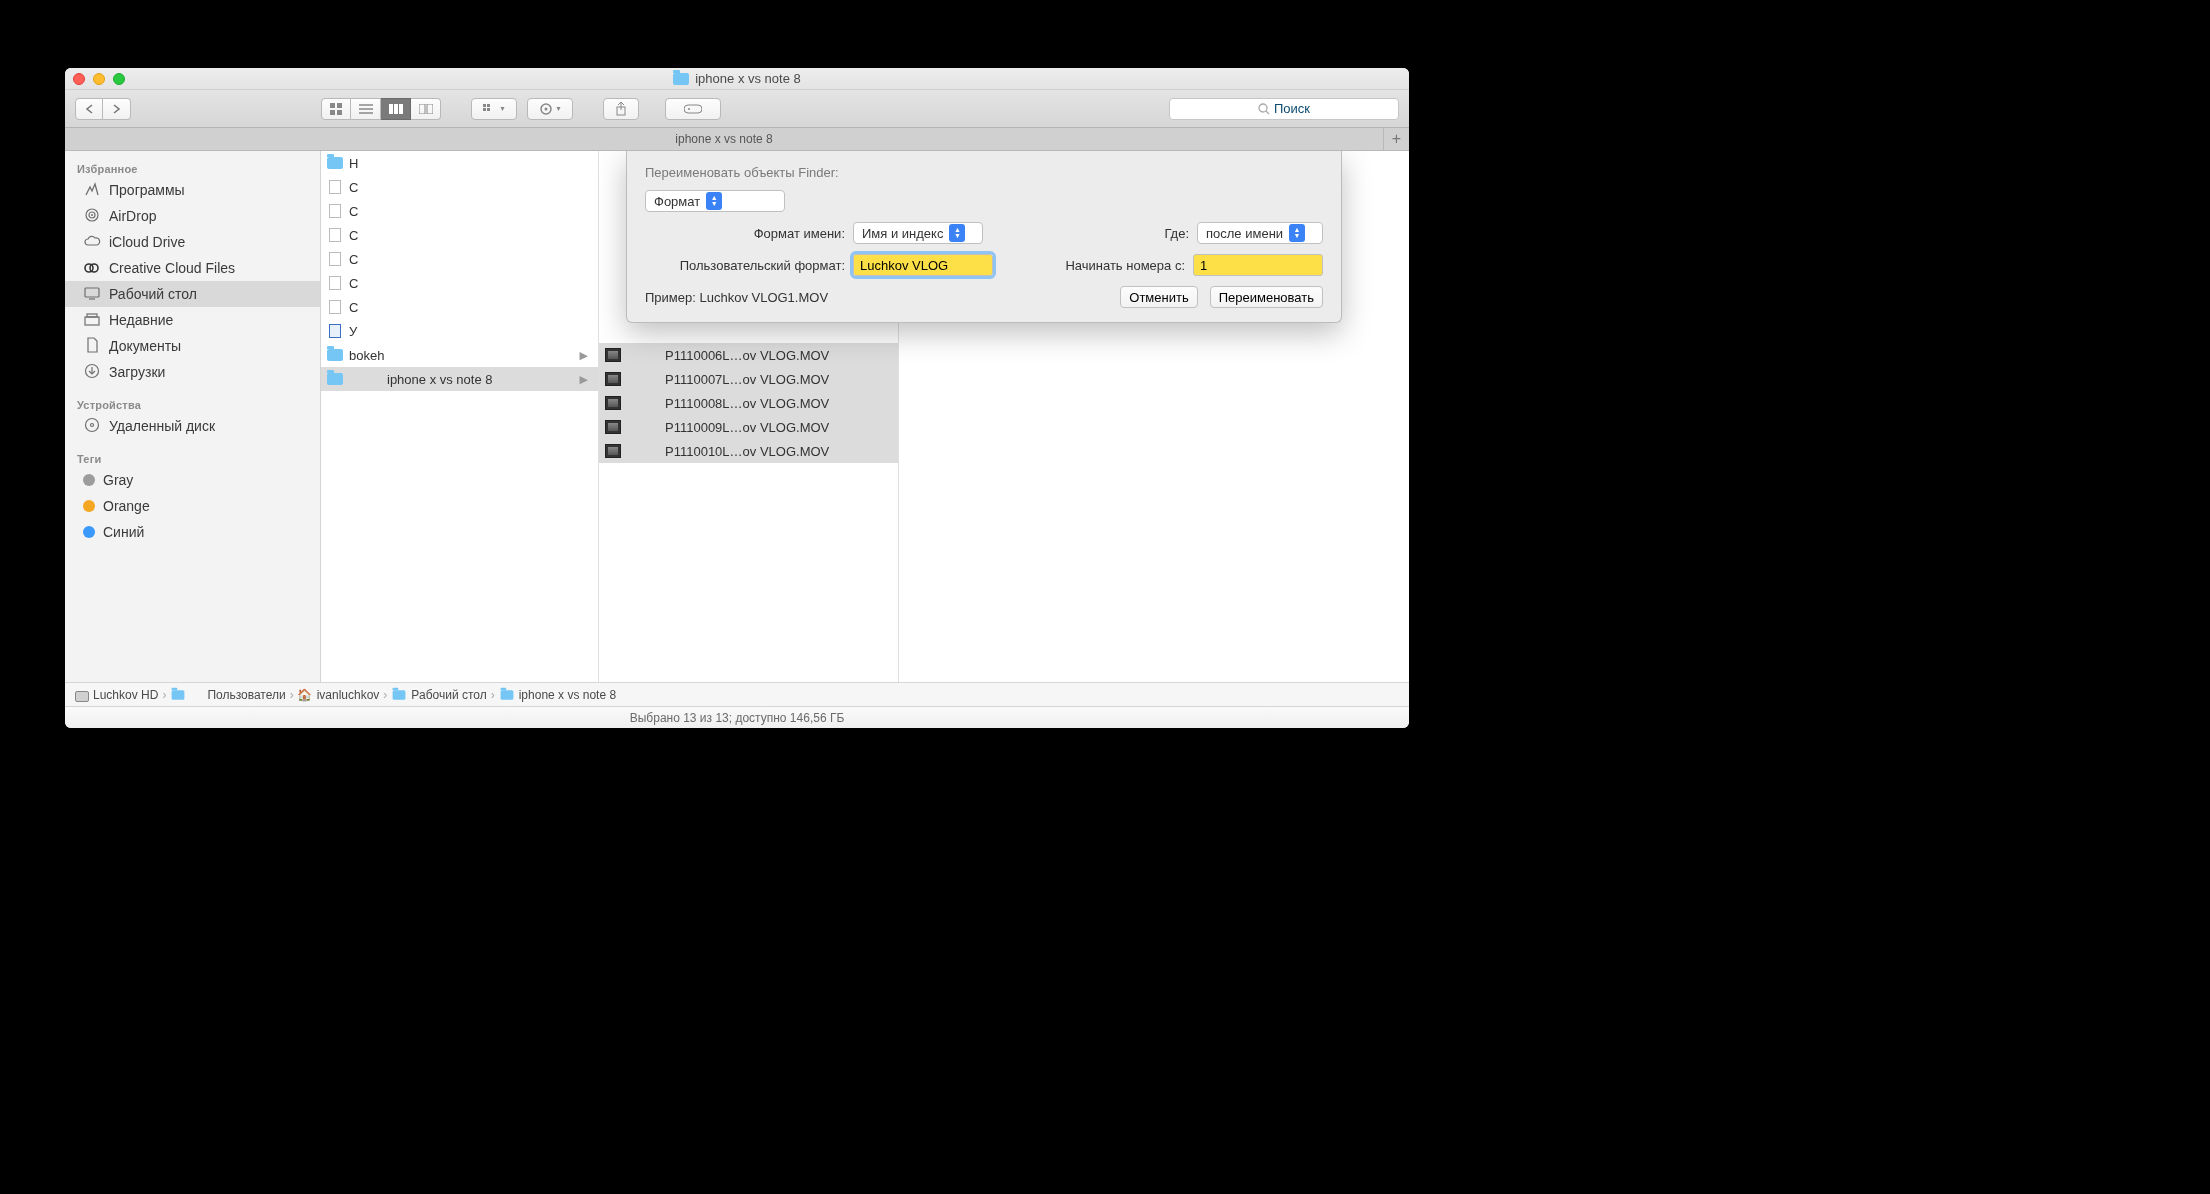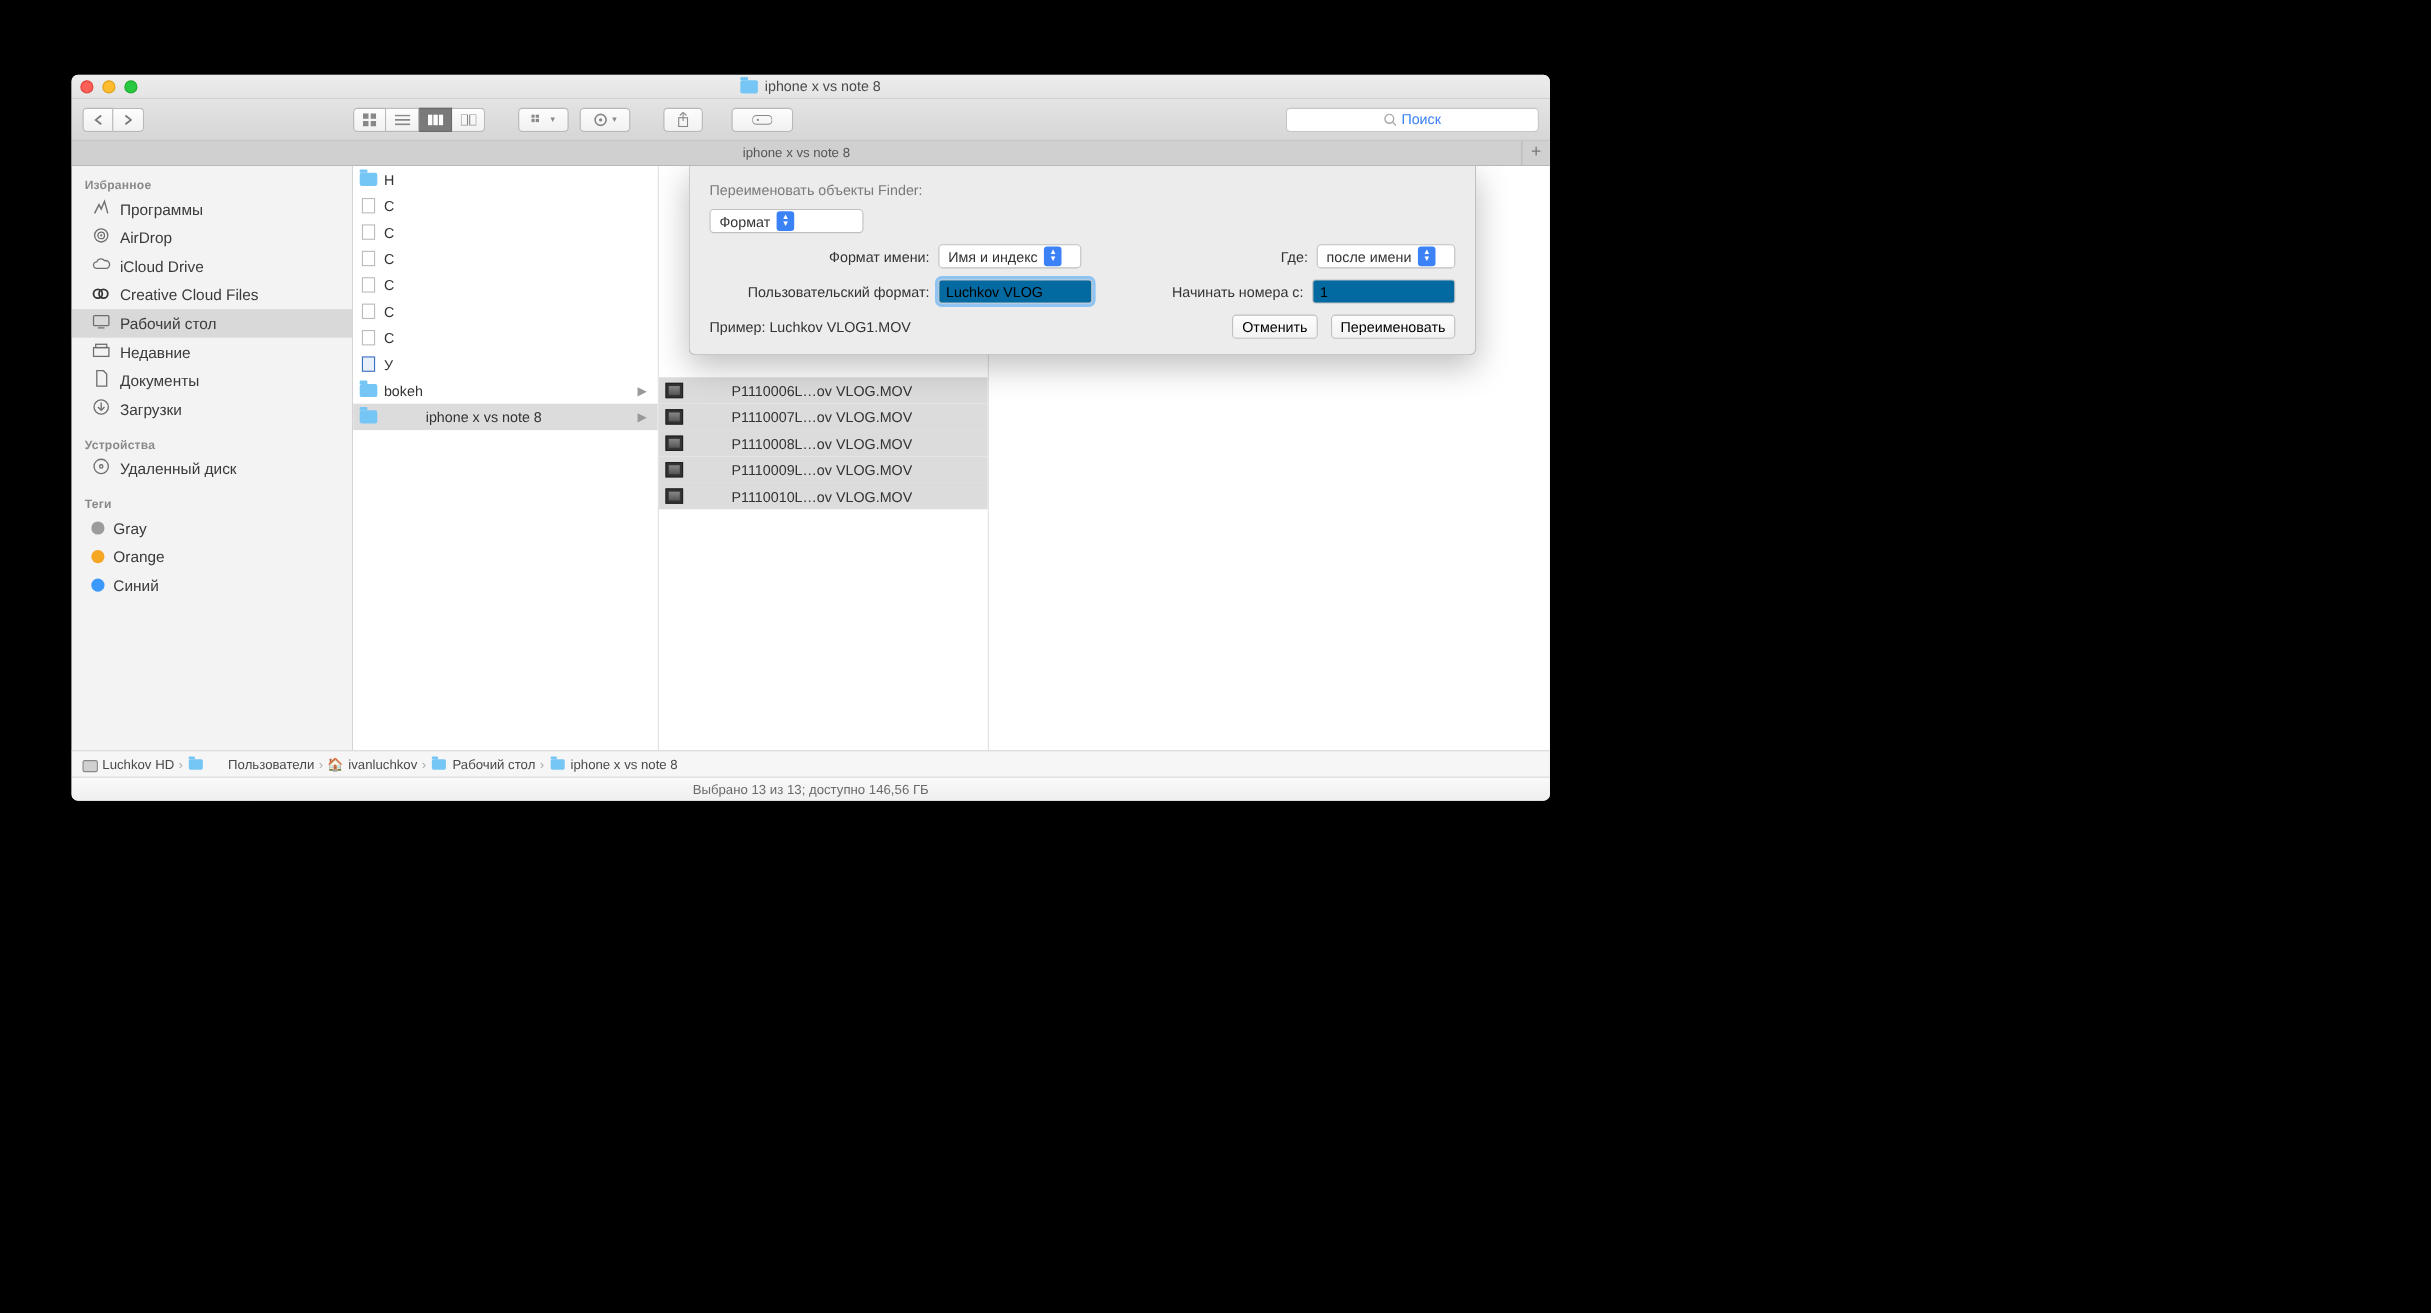--- a/index.html
+++ b/index.html
@@ -79,7 +79,7 @@
     width: 230px; height: 22px; border-radius: 4px;
     background: #fff; border: 1px solid #c6c6c6;
     display: flex; align-items: center; justify-content: center;
-    gap: 4px; color: #3b82f6; font-size: 13px;
+    gap: 4px; color: #0c4a6e; font-size: 13px;
   }
   
   .tabbar {

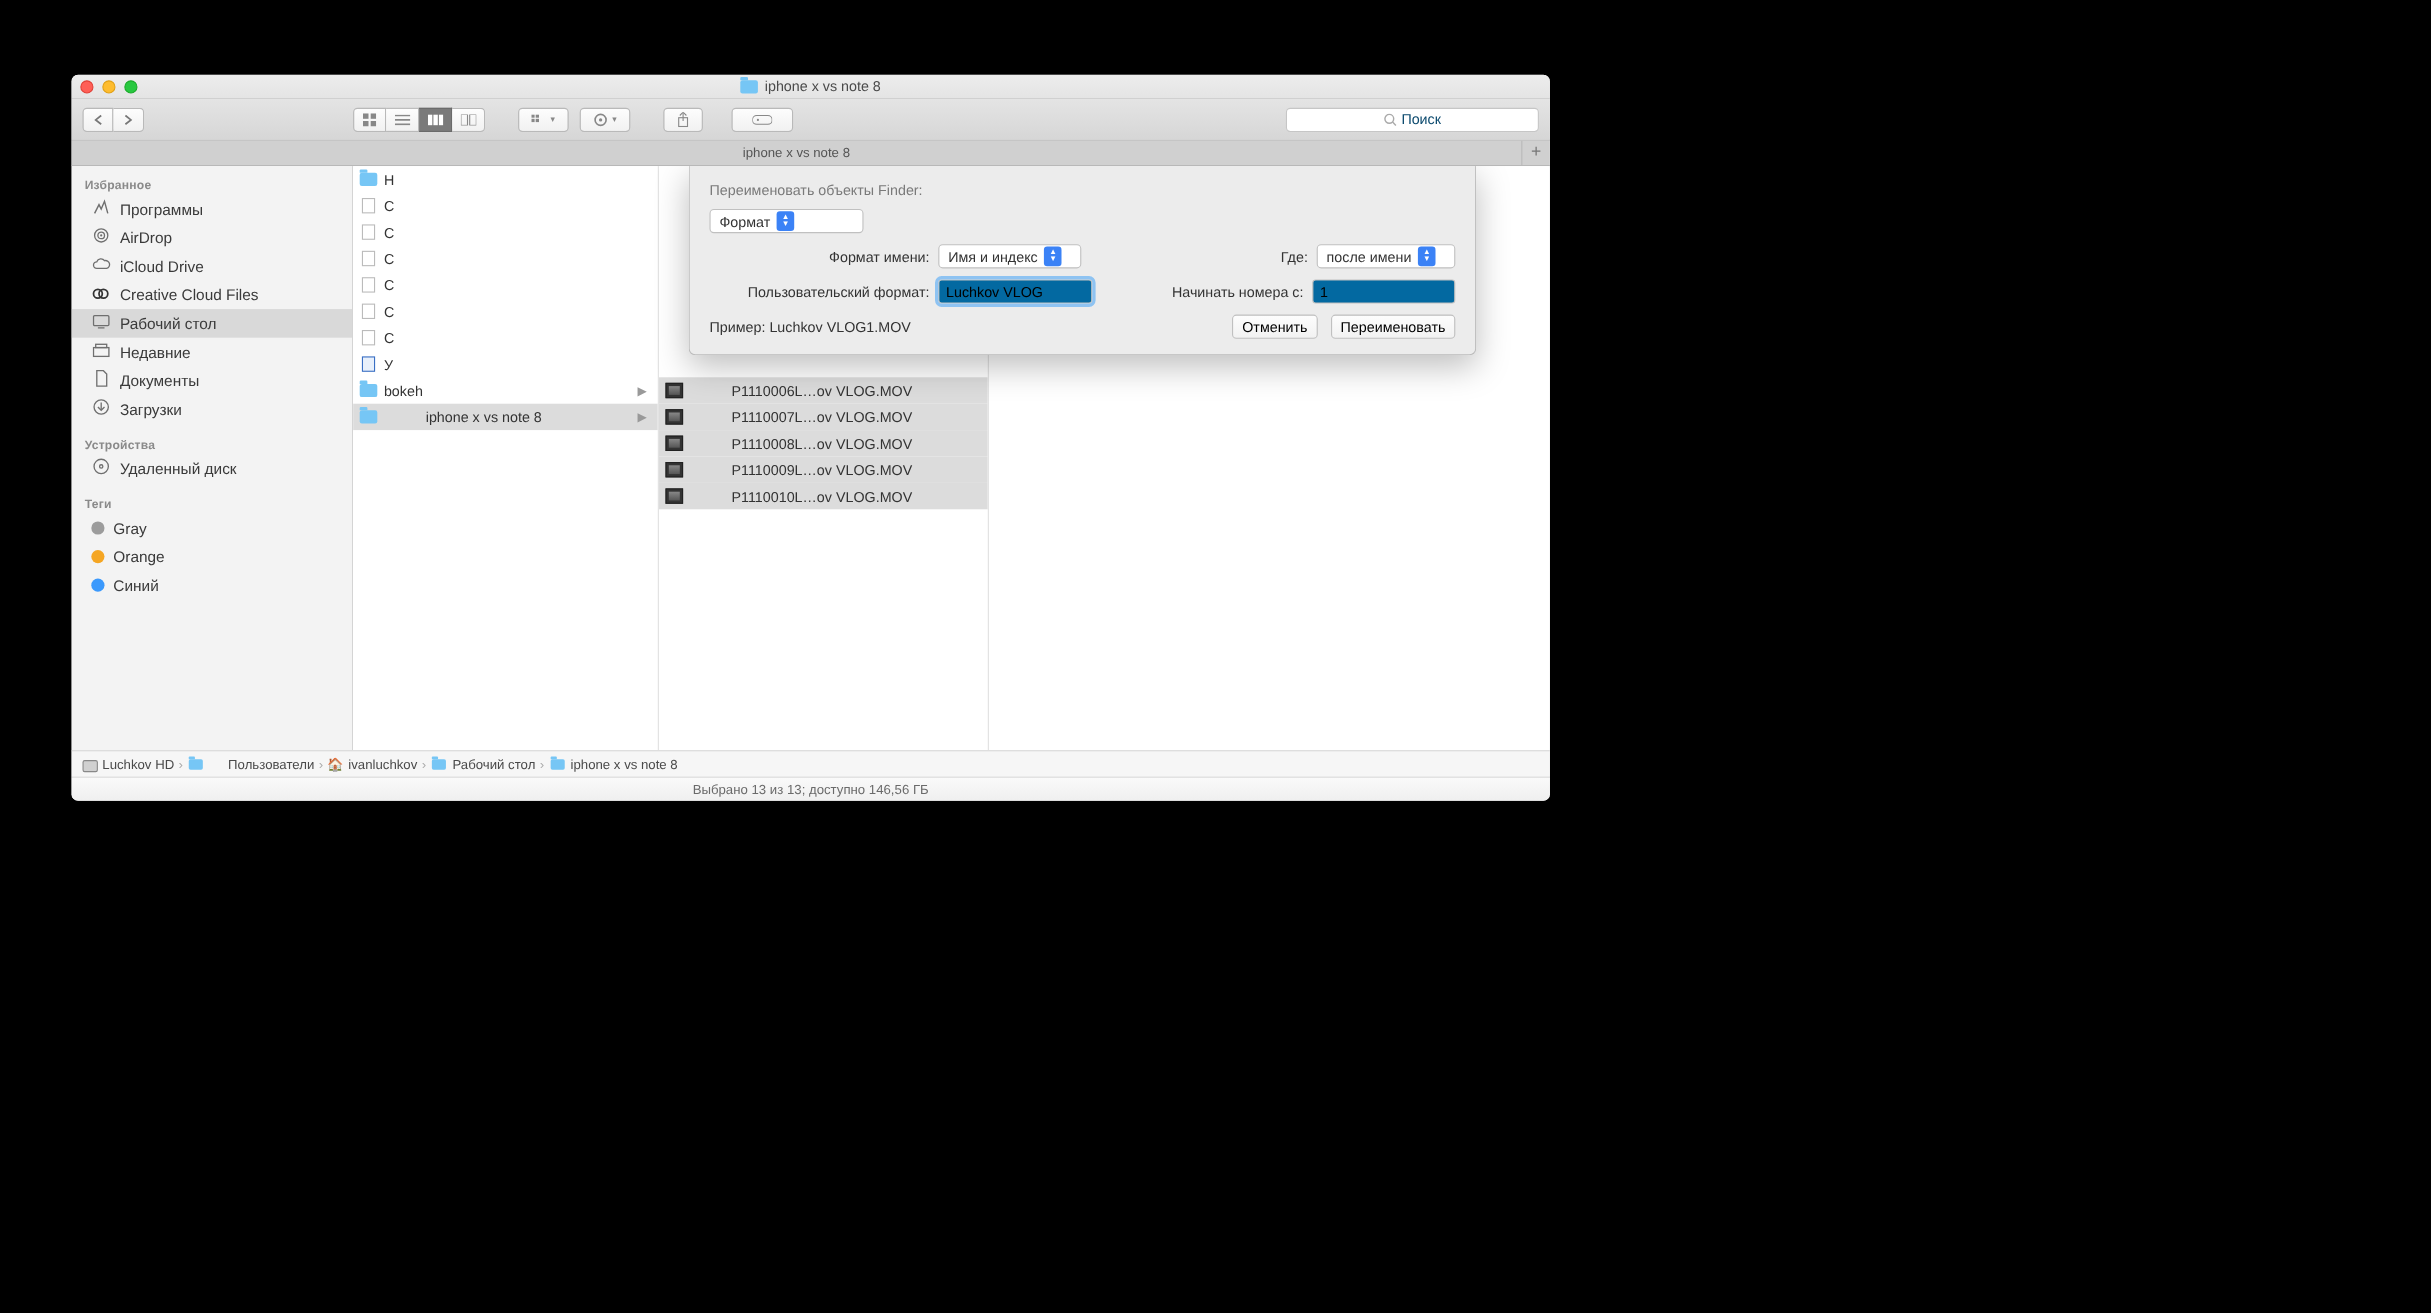--- a/index.html
+++ b/index.html
@@ -160,7 +160,7 @@
   }
   .dlg-label { text-align: right; color: #333; }
   .text-input {
-    height: 22px; border: 1px solid #c0c0c0; background: #0369a1;
+    height: 22px; border: 1px solid #c0c0c0; background: #fde047;
     font-size: 13px; padding: 0 6px; border-radius: 3px;
     font-family: inherit;
   }

